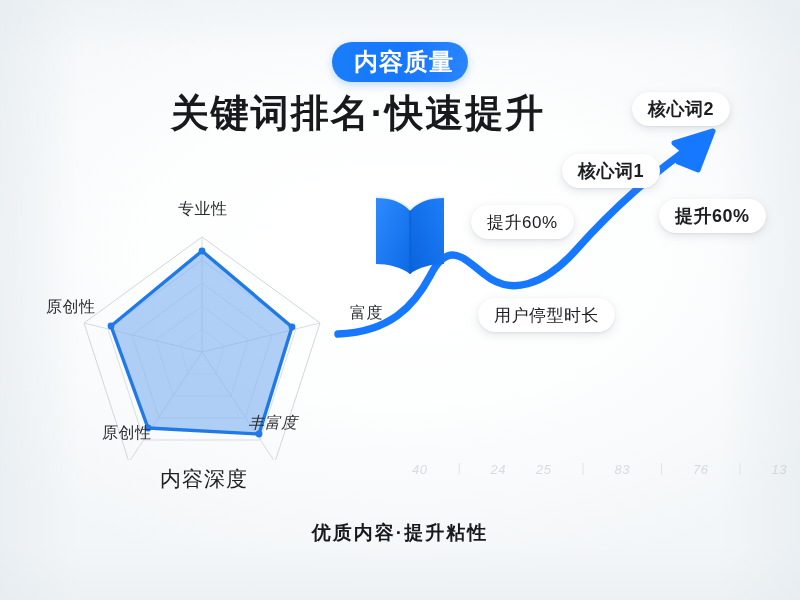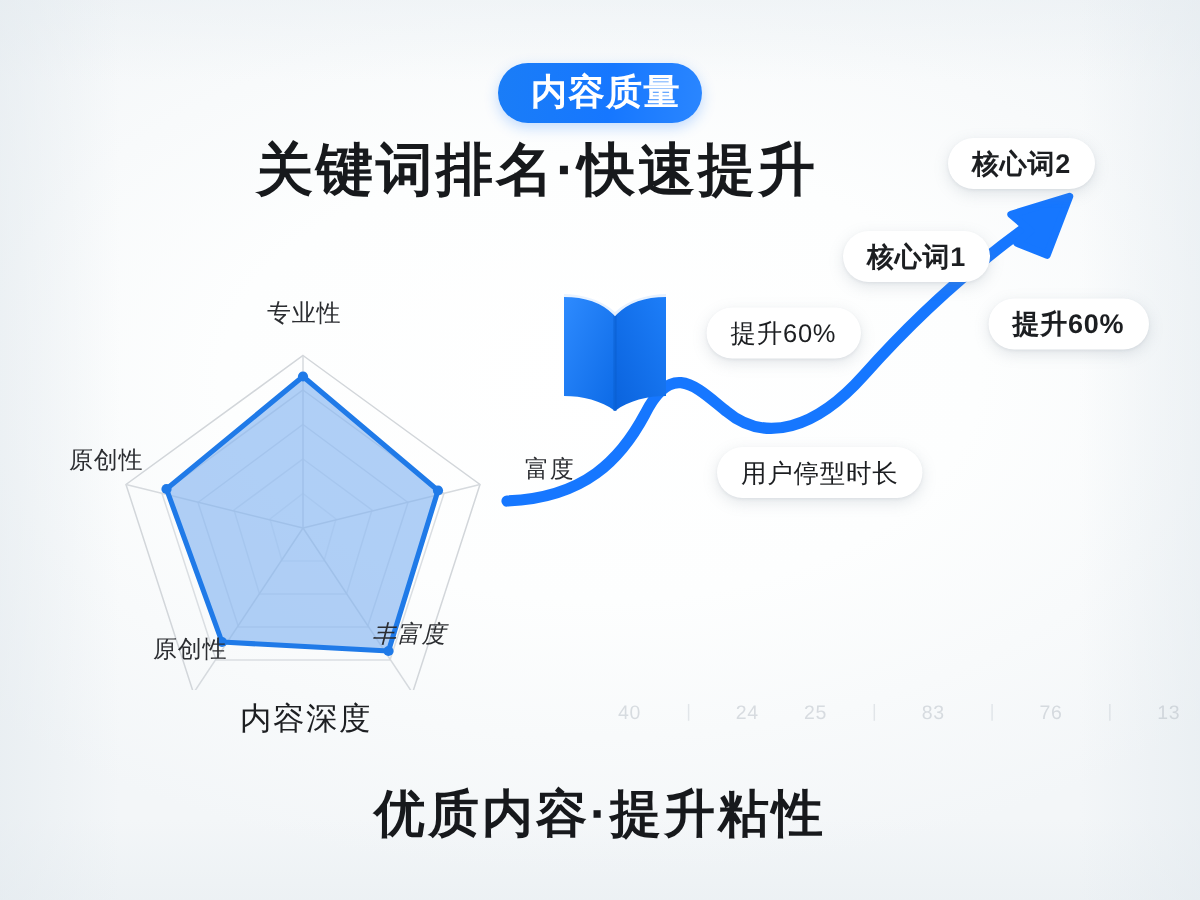--- a/index.html
+++ b/index.html
@@ -199,10 +199,10 @@
     width: 375px;
     height: 24px;
     display: flex;
-    align-items: center;
     justify-content: space-between;
     z-index: 2;
     opacity: .42;
+    font-style: italic;
   }
   .scale-num {
     font-size: 13px;

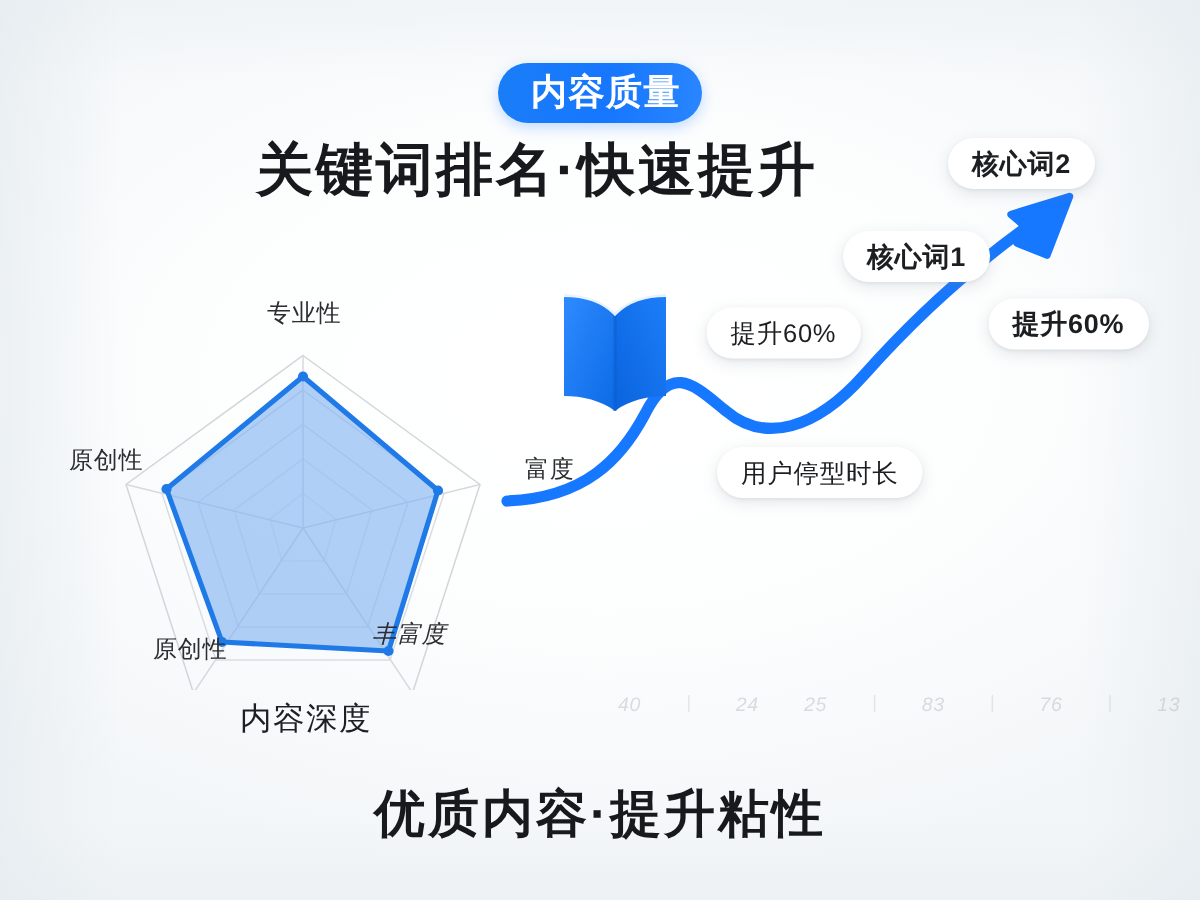--- a/index.html
+++ b/index.html
@@ -106,7 +106,7 @@
     left: 0;
     width: 800px;
     text-align: center;
-    font-size: 34px;
+    font-size: 19px;
     font-weight: 700;
     letter-spacing: 2px;
     color: #17191c;

